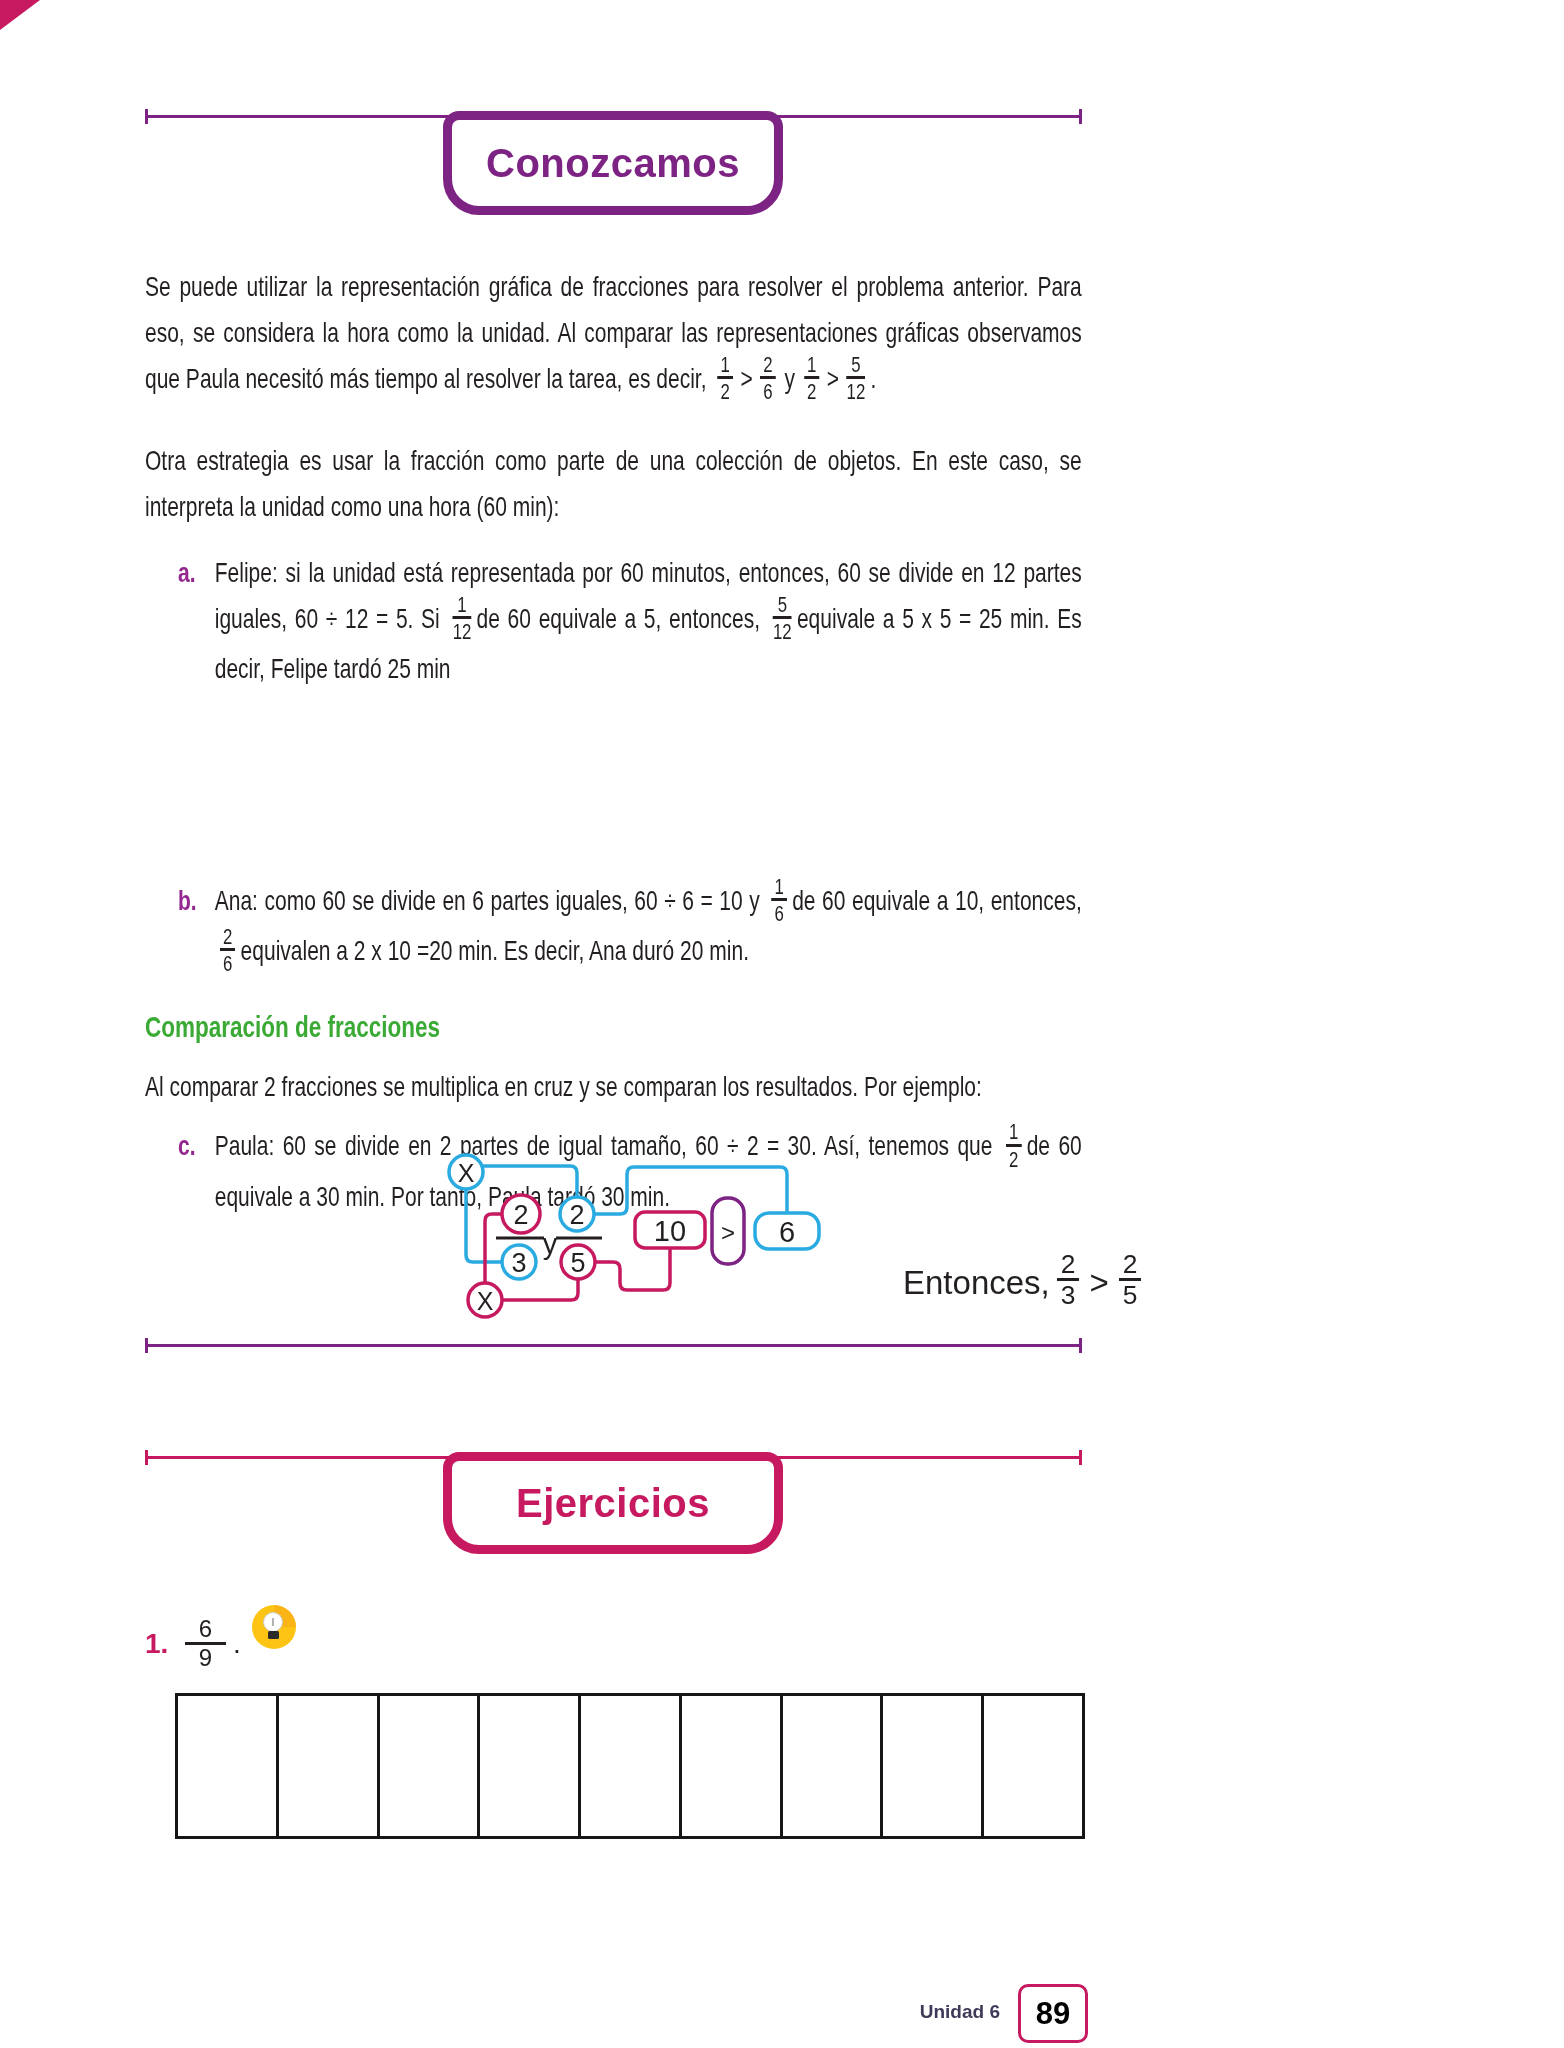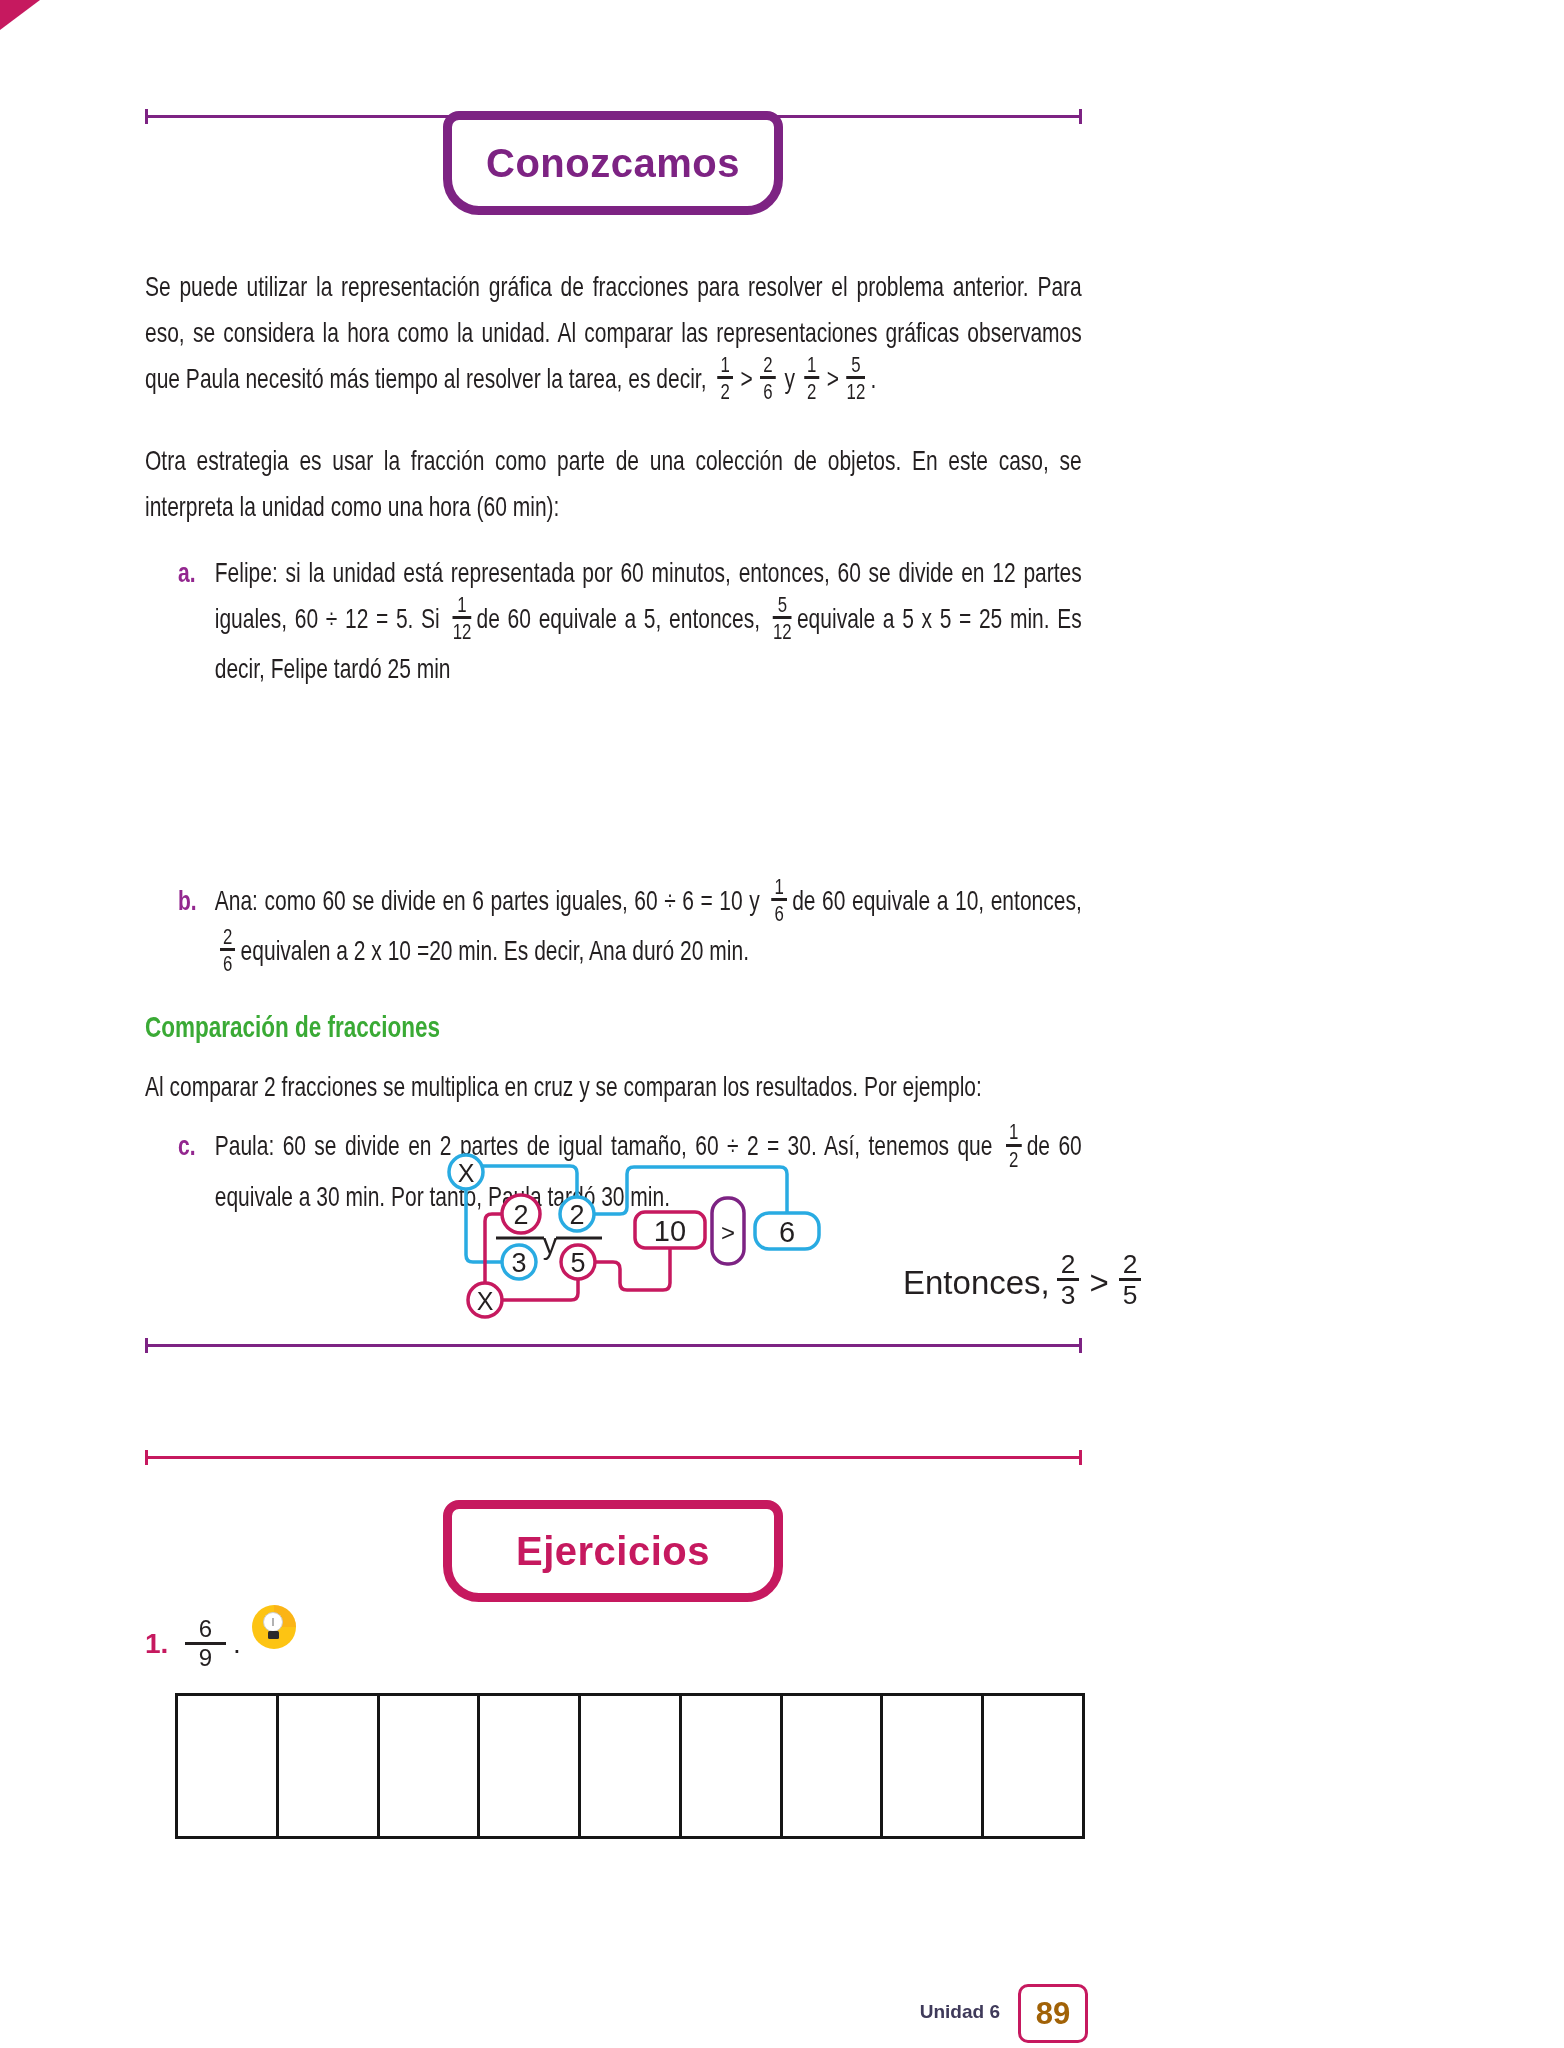--- a/index.html
+++ b/index.html
@@ -157,7 +157,7 @@
   <div class="rule purple" style="top:1344px;"></div>
 
   <div class="rule crimson" style="top:1456px;"></div>
-  <div class="badge crimson" style="top:1452px;height:102px;margin-top:48px;">
+  <div class="badge crimson" style="top:1452px;height:102px;">
     <span class="title">Ejercicios</span>
   </div>
 

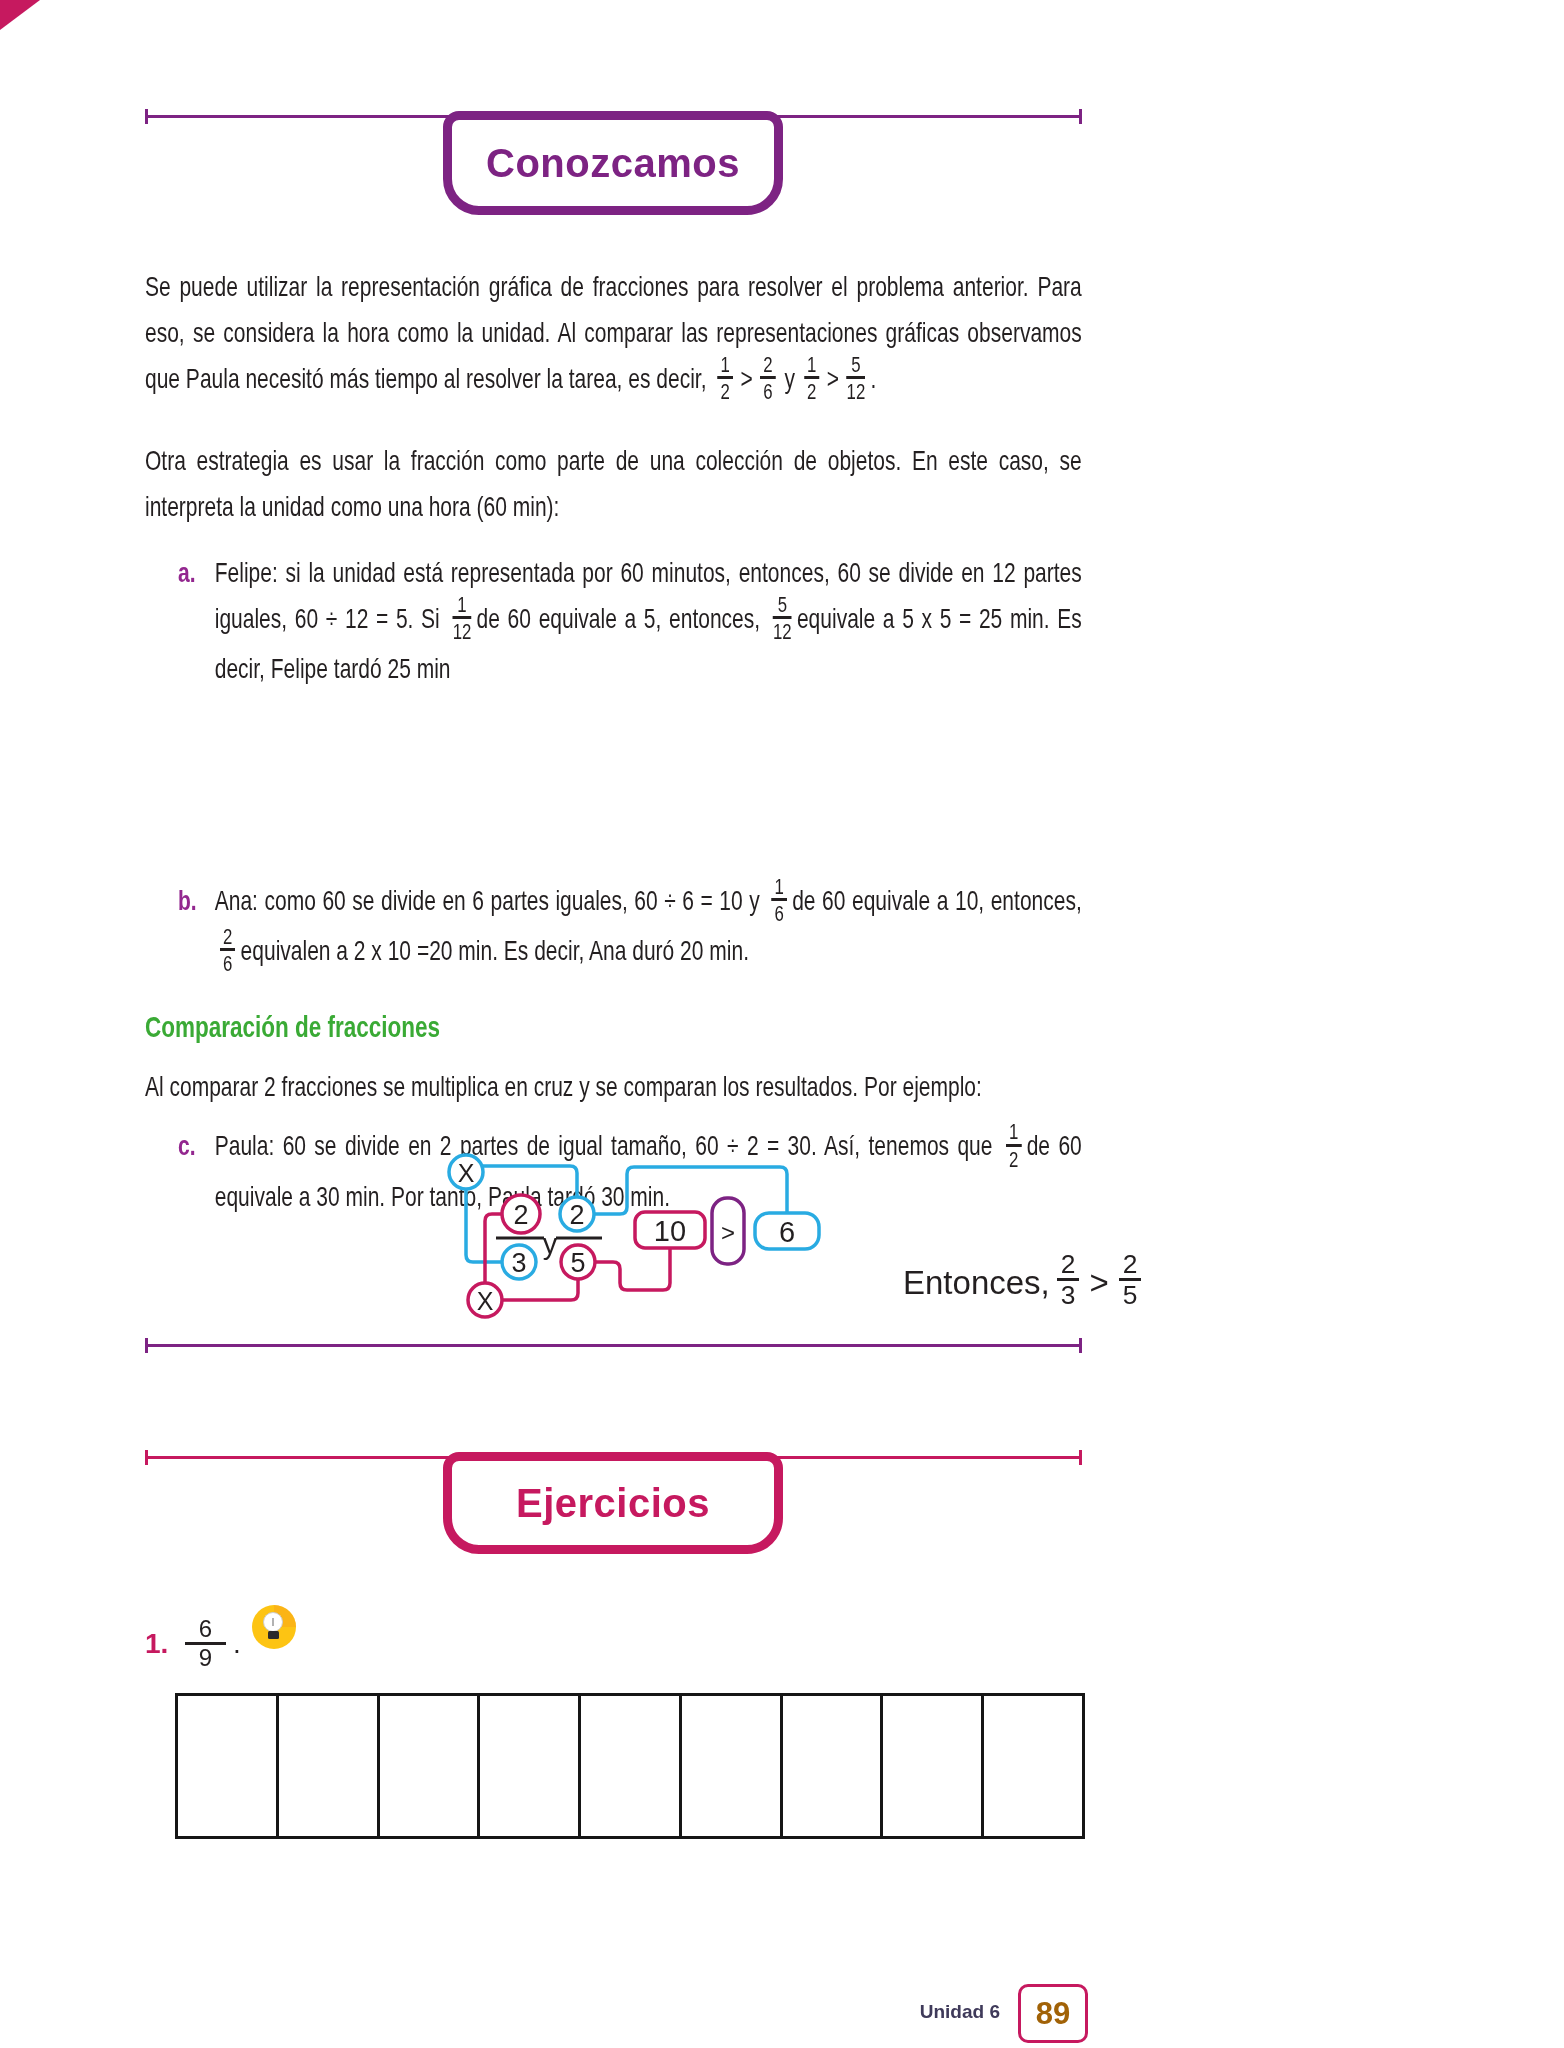--- a/index.html
+++ b/index.html
@@ -55,7 +55,7 @@
   .page-num-box{position:absolute;left:1018px;top:1984px;width:70px;height:59px;
                 border:3px solid #c6195f;border-radius:10px;box-sizing:border-box;
                 display:flex;align-items:center;justify-content:center;
-                font-size:31px;font-weight:bold;color:#a16207;}
+                font-size:31px;font-weight:bold;color:#000000;}
   svg text{font-family:"Liberation Sans",sans-serif;}
 </style>
 </head>

